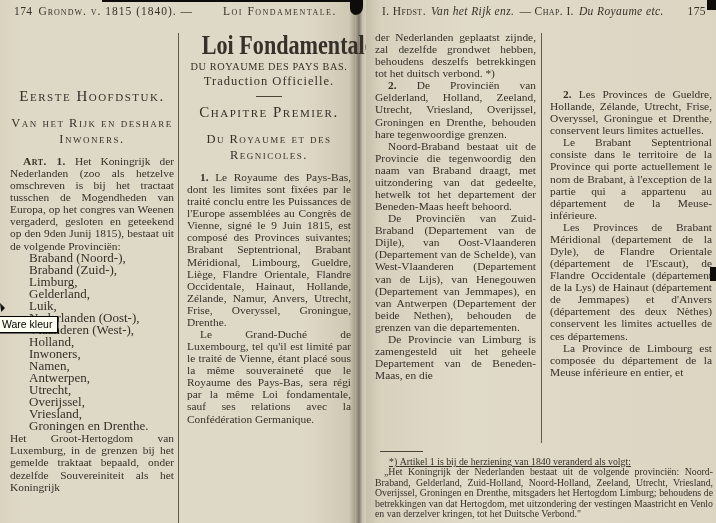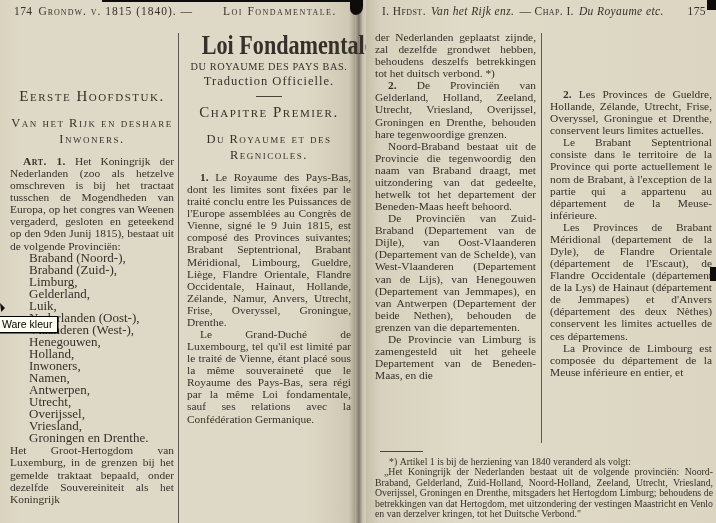--- a/index.html
+++ b/index.html
@@ -88,7 +88,6 @@
         <div>Luik,</div>
         <div>Nederlanden (Oost-),</div>
         <div>Vlaanderen (West-),</div>
-        <div>Henegouwen,</div>
         <div>Holland,</div>
         <div>Inwoners,</div>
         <div>Namen,</div>

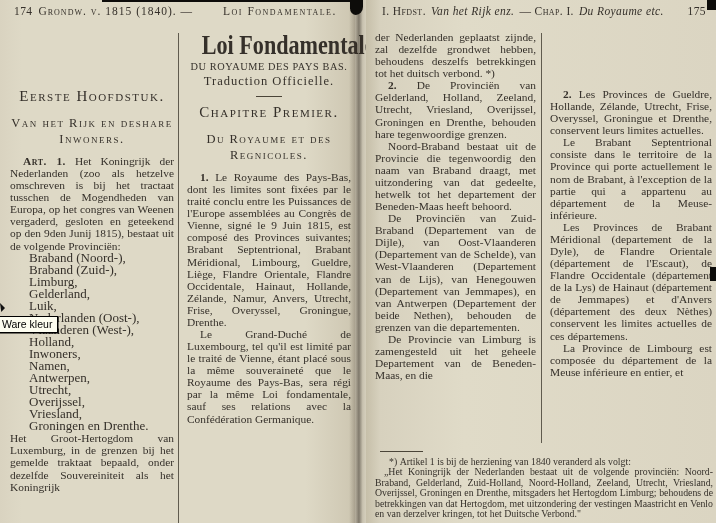--- a/index.html
+++ b/index.html
@@ -50,7 +50,7 @@
   .footnote-rule{position:absolute;left:14px;top:451px;width:43px;border-top:1px solid var(--rule);}
   .footnote{position:absolute;left:9px;top:457px;width:338px;font-size:9.8px;line-height:10.45px;text-align:justify;}
   .footnote p{margin:0;}
-  .fn-line1{text-indent:14px;}
+  .fn-line1{text-indent:14px;text-decoration:underline;}
   .fn-body{text-indent:9px;}
   .tooltip{position:absolute;left:-6px;top:316px;background:var(--tooltip-bg);
     border:1px solid #000;box-shadow:1px 1px 0 rgba(0,0,0,.5);

